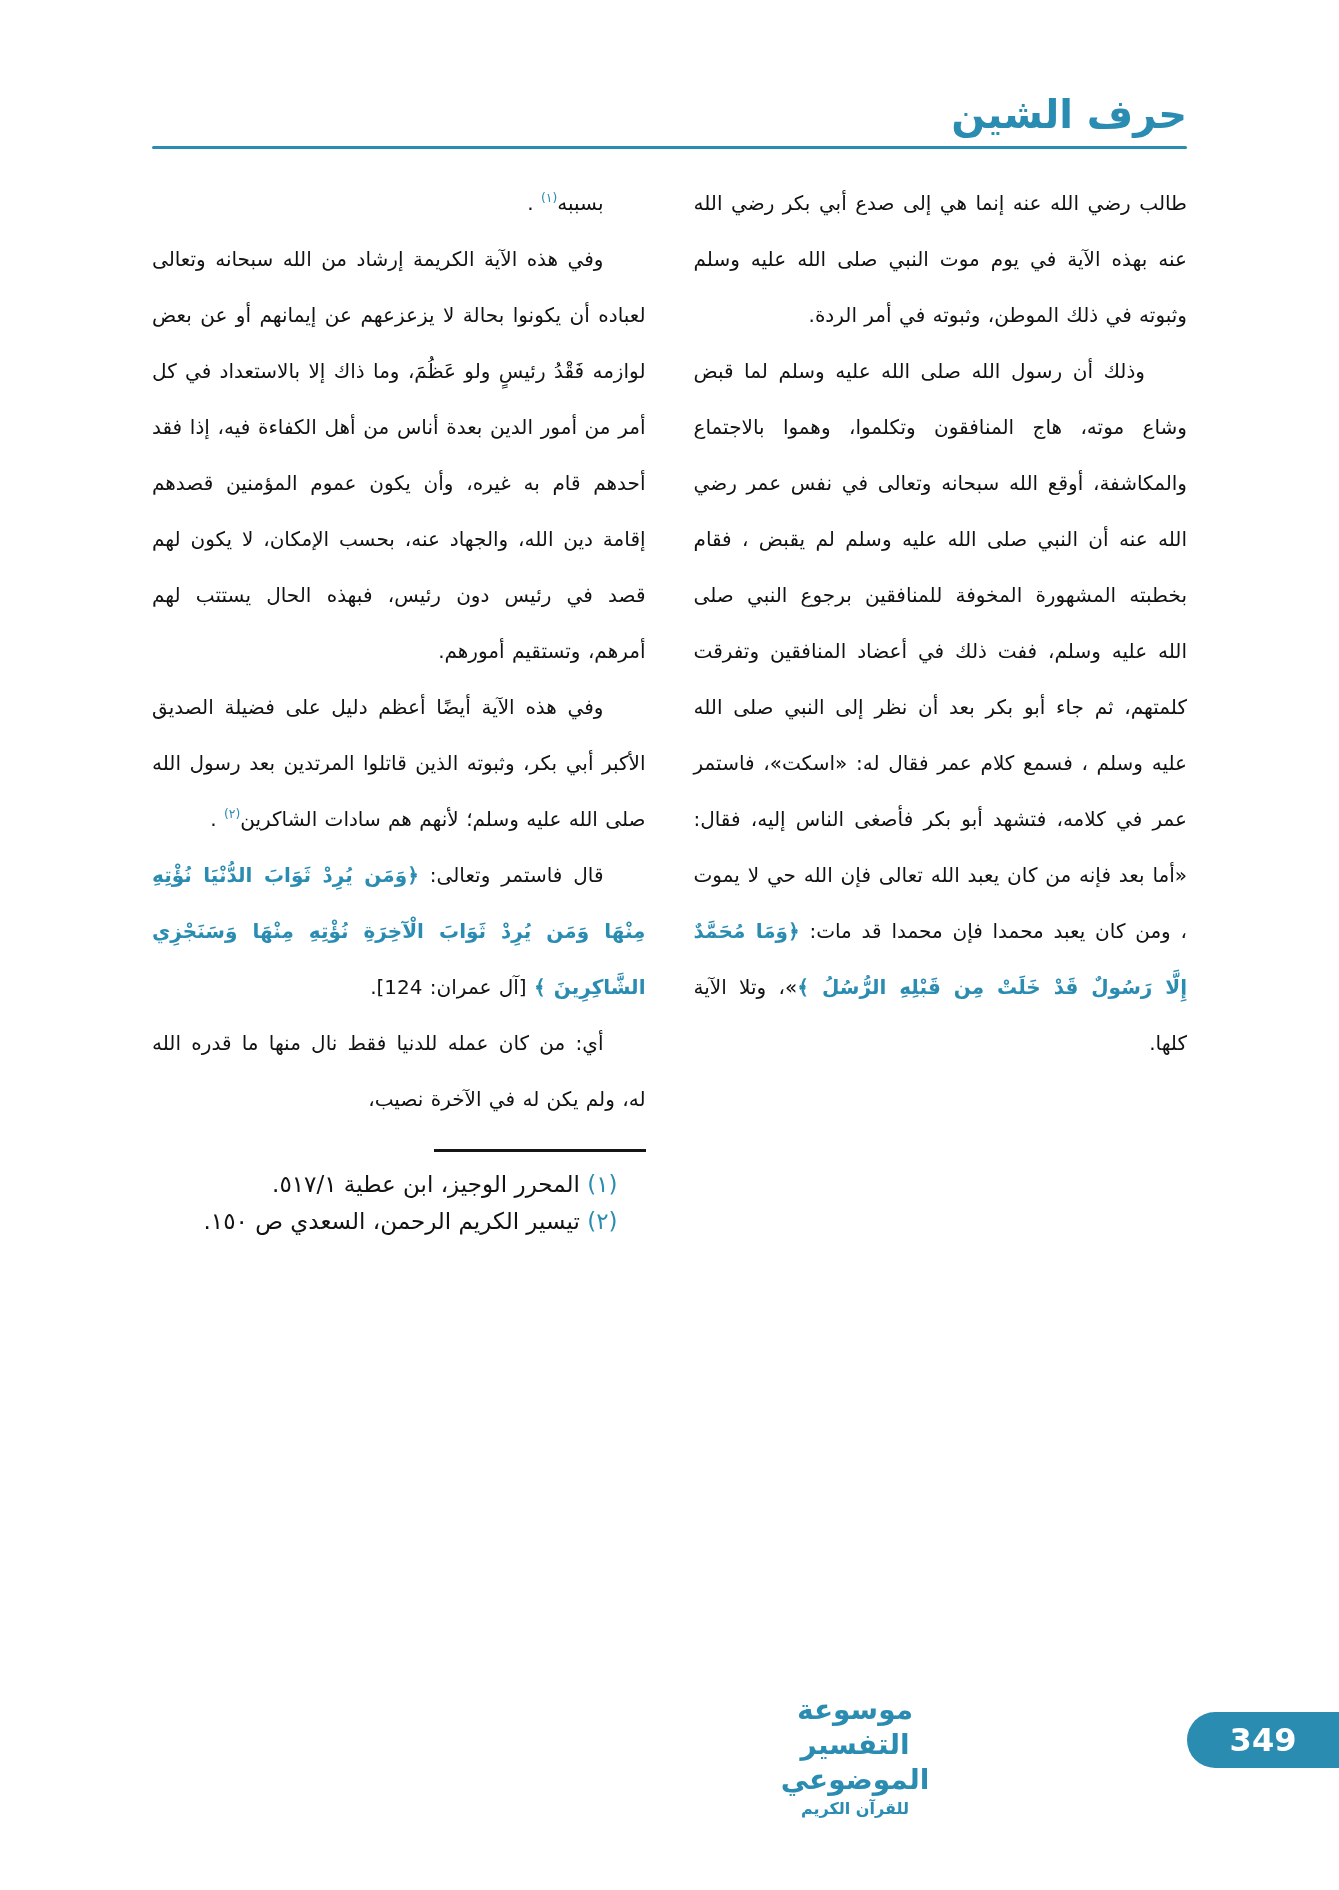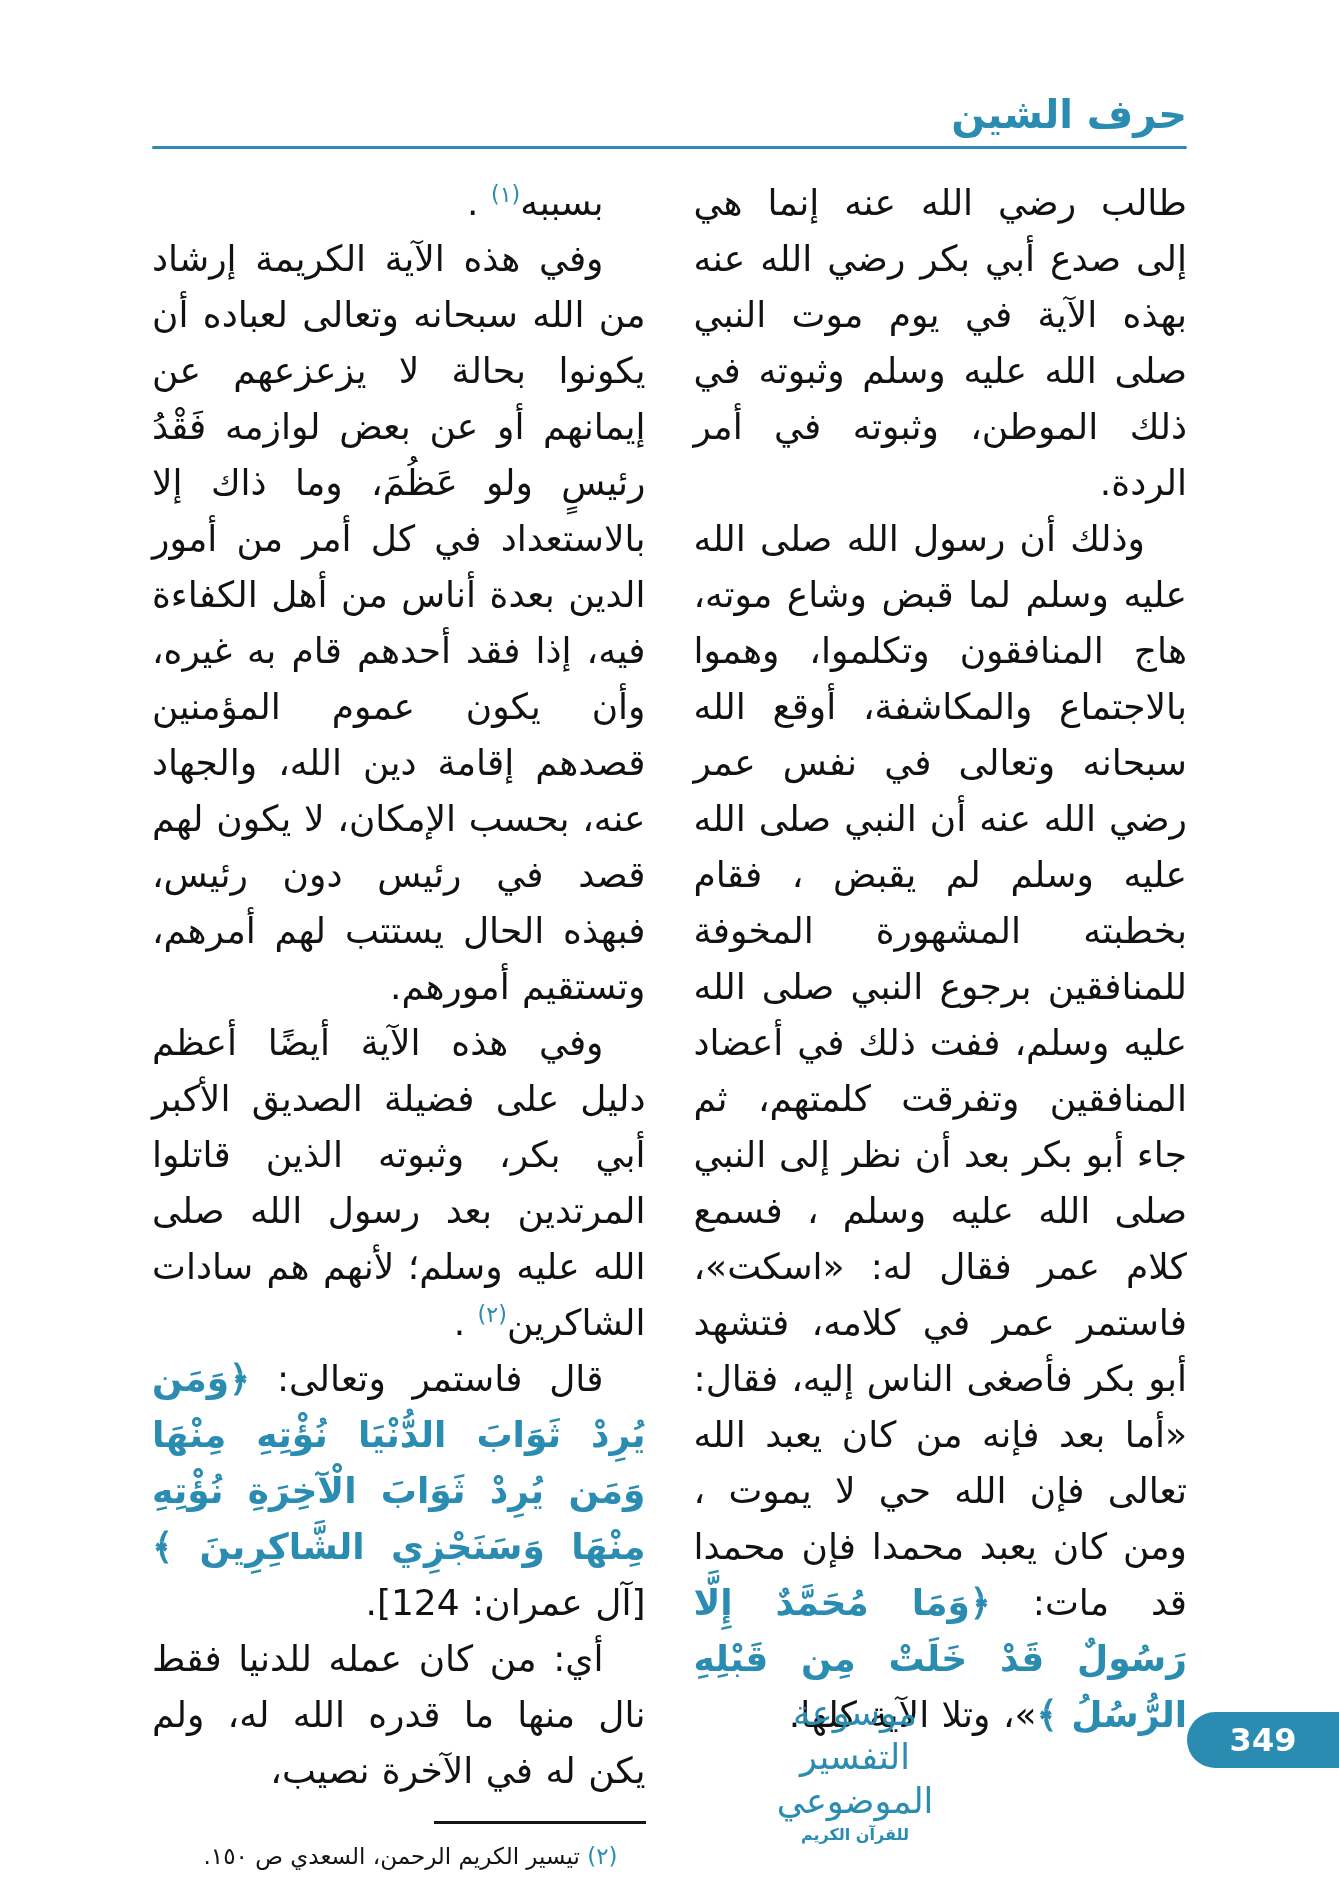--- a/index.html
+++ b/index.html
@@ -45,7 +45,7 @@
   .col{ flex:1 1 0; min-width:0; }
   .col-left{ display:flex; flex-direction:column; }
   .para{
-    font-size:36px;
+    font-size:20px;
     line-height:56px;
     text-align:justify;
     text-align-last:right;

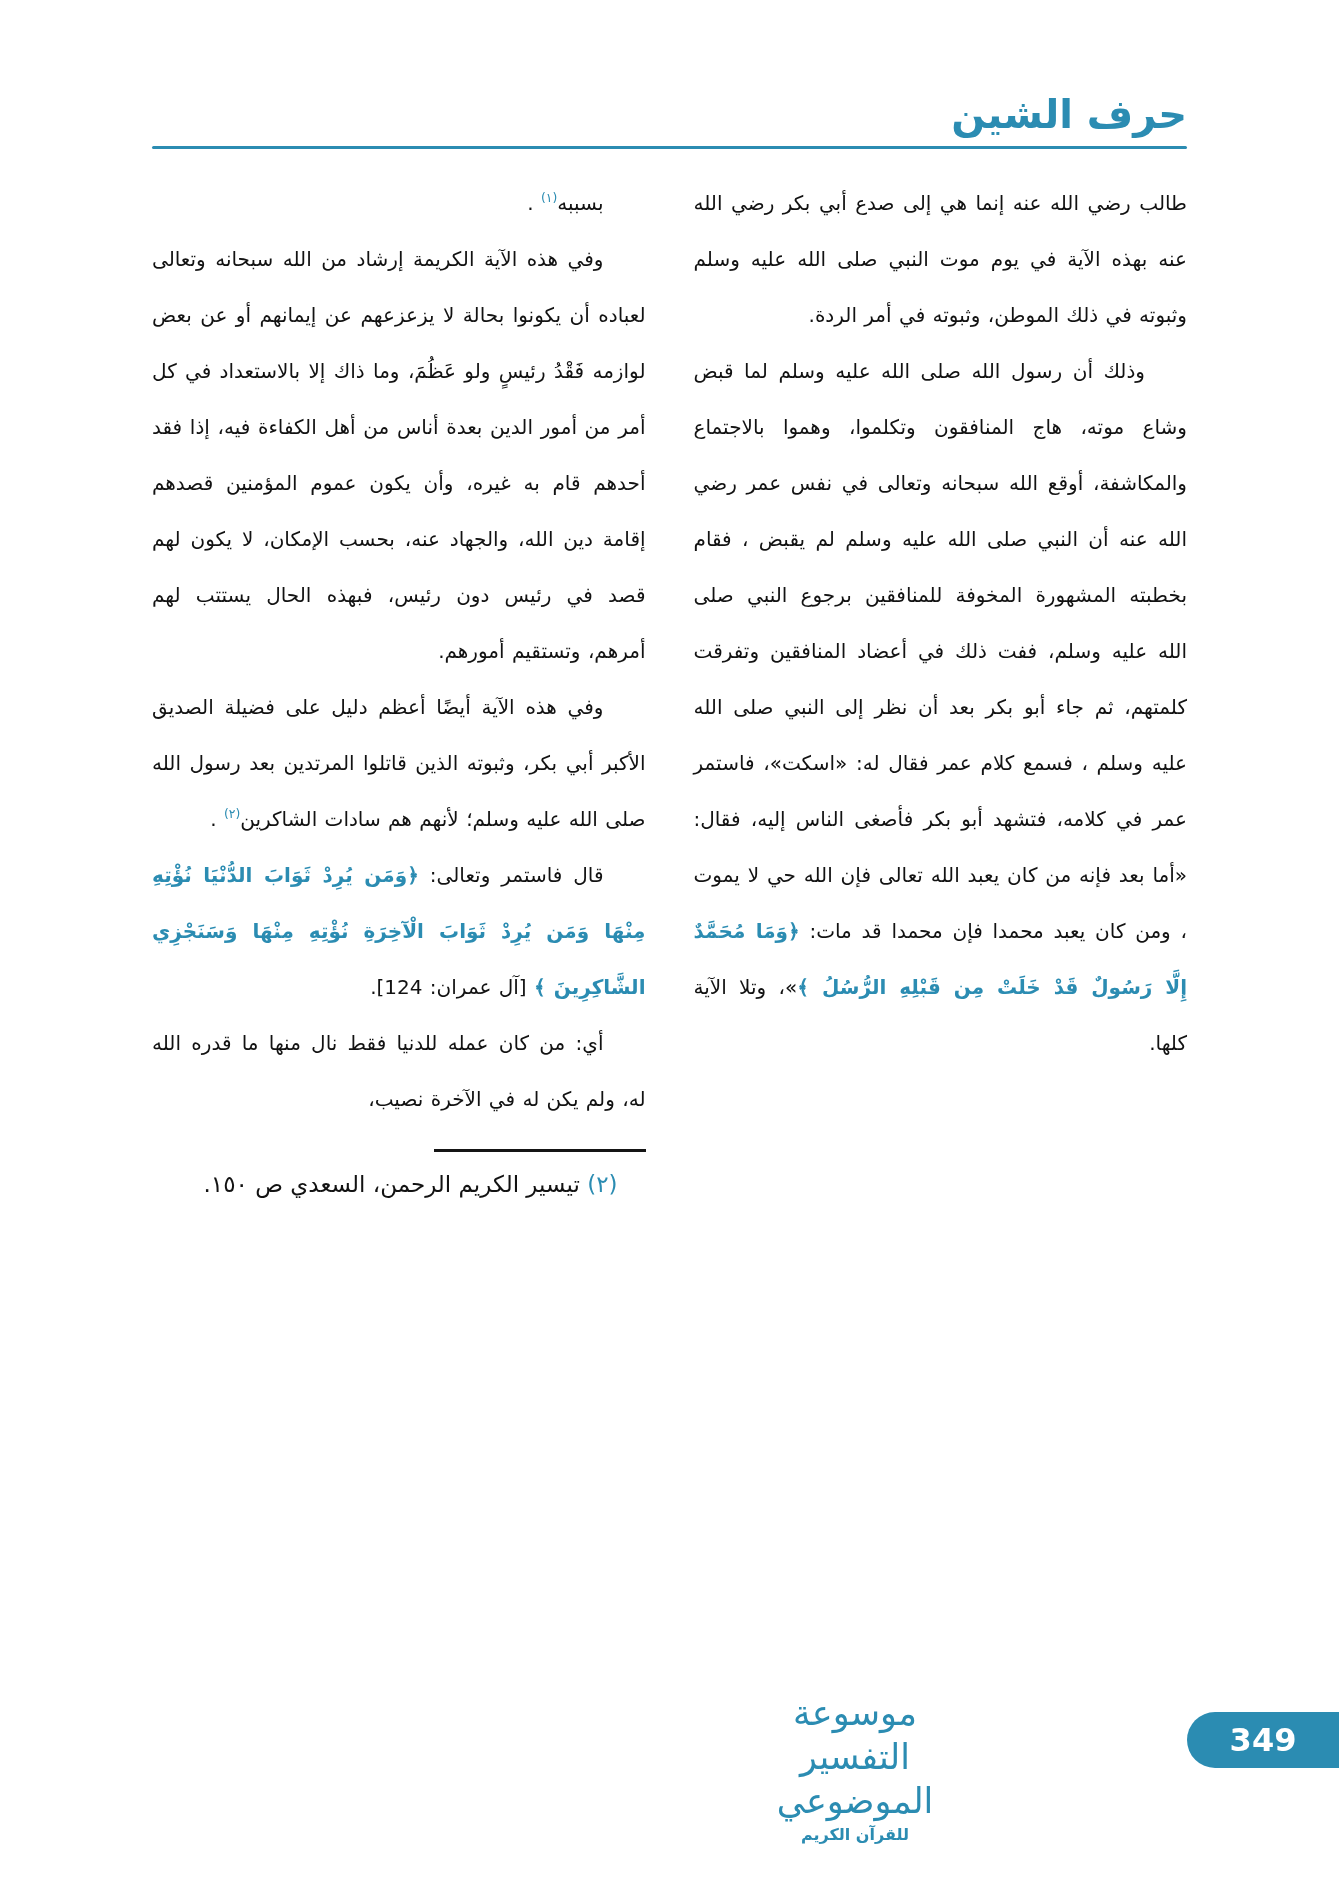--- a/index.html
+++ b/index.html
@@ -147,6 +147,7 @@
       <div class="footnotes">
         <div class="footnote-rule"></div>
         <ol class="footnote-list" id="footnote-list">
+            <li><span class="fn-marker">(١)</span><span class="fn-text">&nbsp;المحرر الوجيز، ابن عطية ٥١٧/١.</span></li>
             <li><span class="fn-marker">(٢)</span><span class="fn-text">&nbsp;تيسير الكريم الرحمن، السعدي ص ١٥٠.</span></li>
           </ol>
       </div>

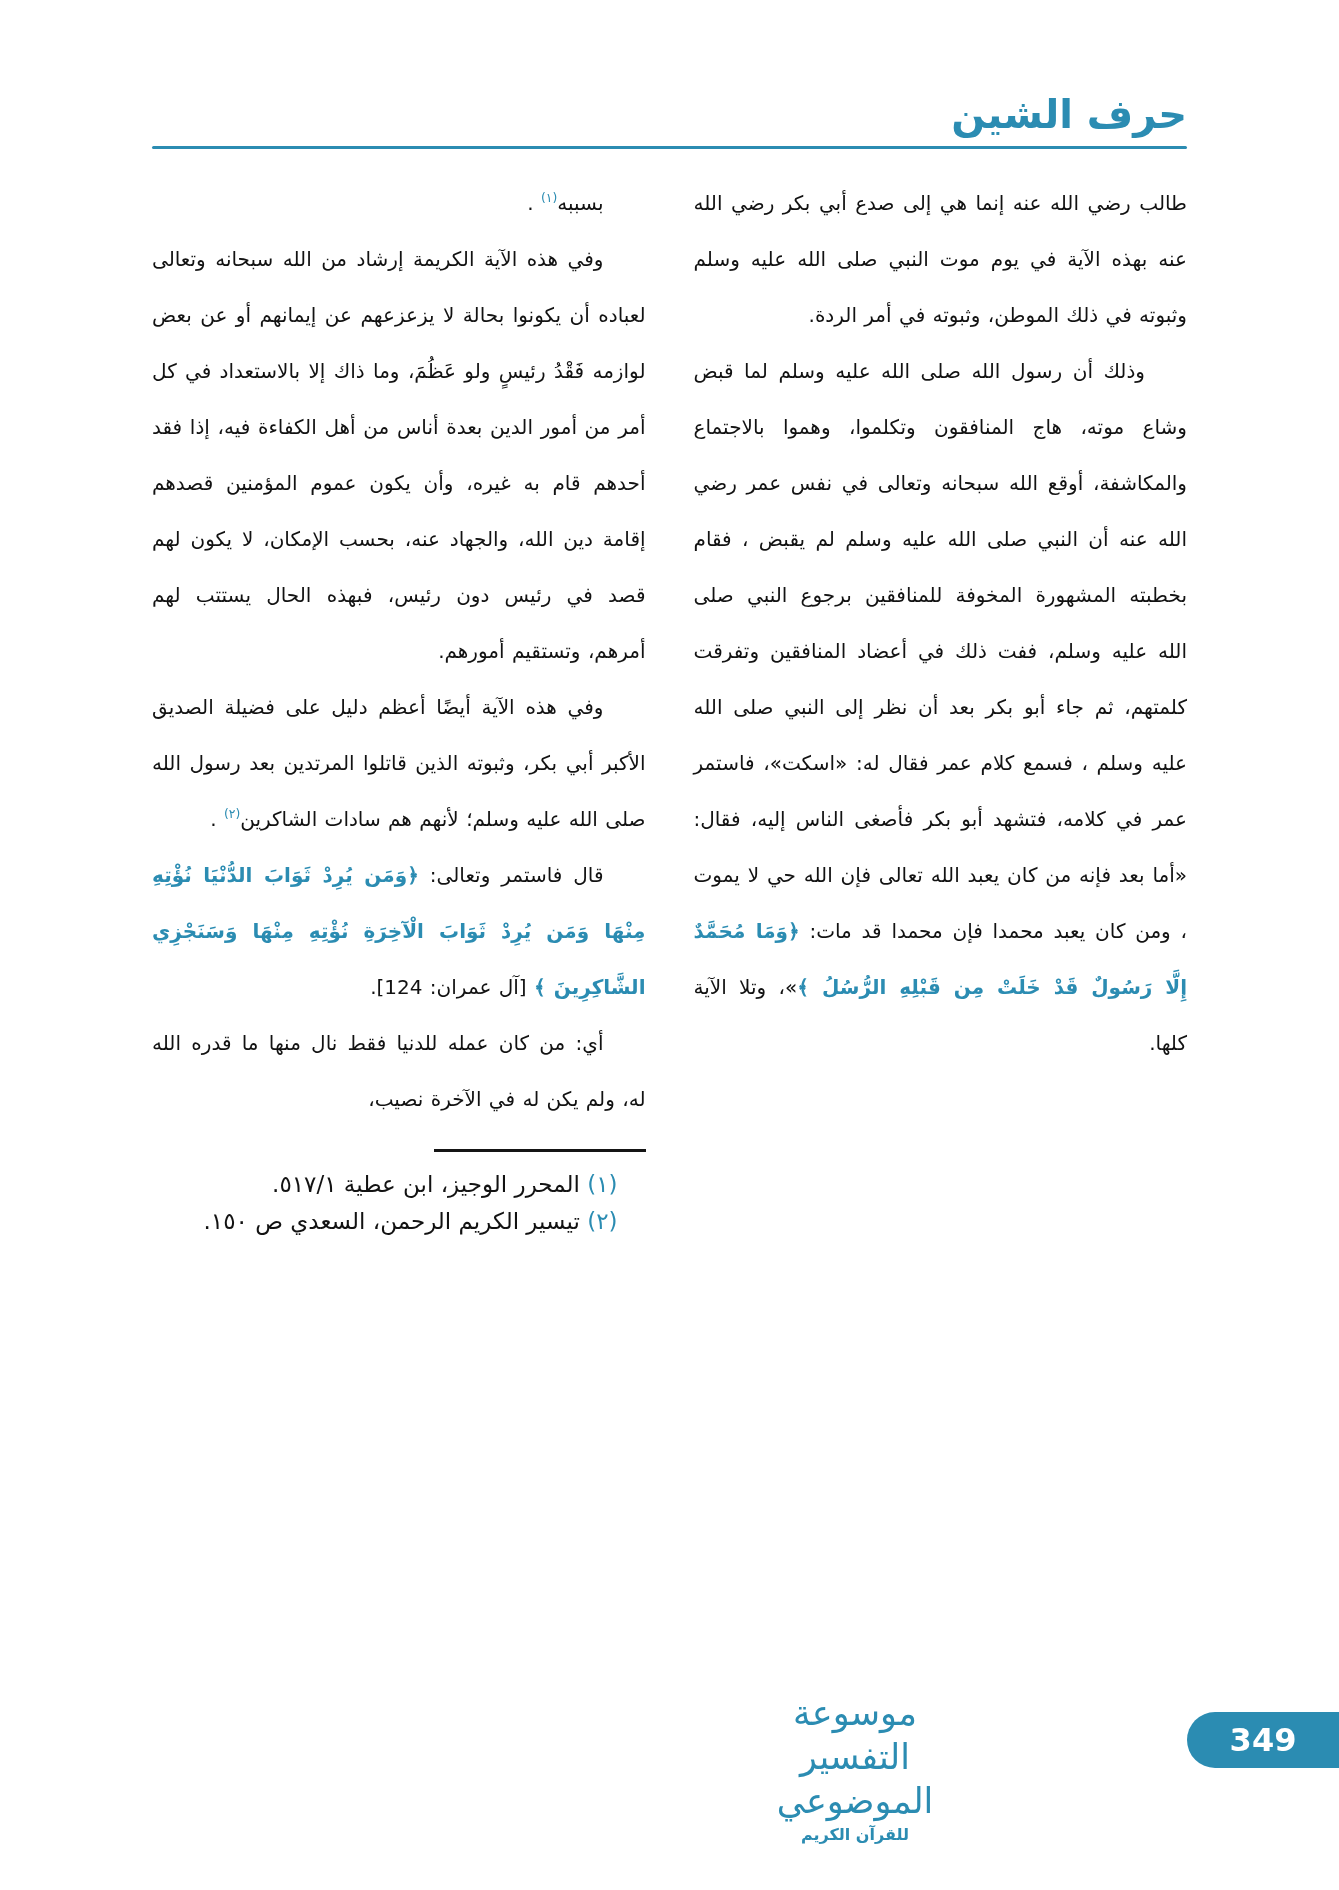--- a/index.html
+++ b/index.html
@@ -90,8 +90,8 @@
     color:var(--accent);
   }
   .logo-calligraphy{
-    font-size:35px;
-    font-weight:normal;
+    font-size:28px;
+    font-weight:bold;
     line-height:1.25;
     letter-spacing:-1px;
   }

